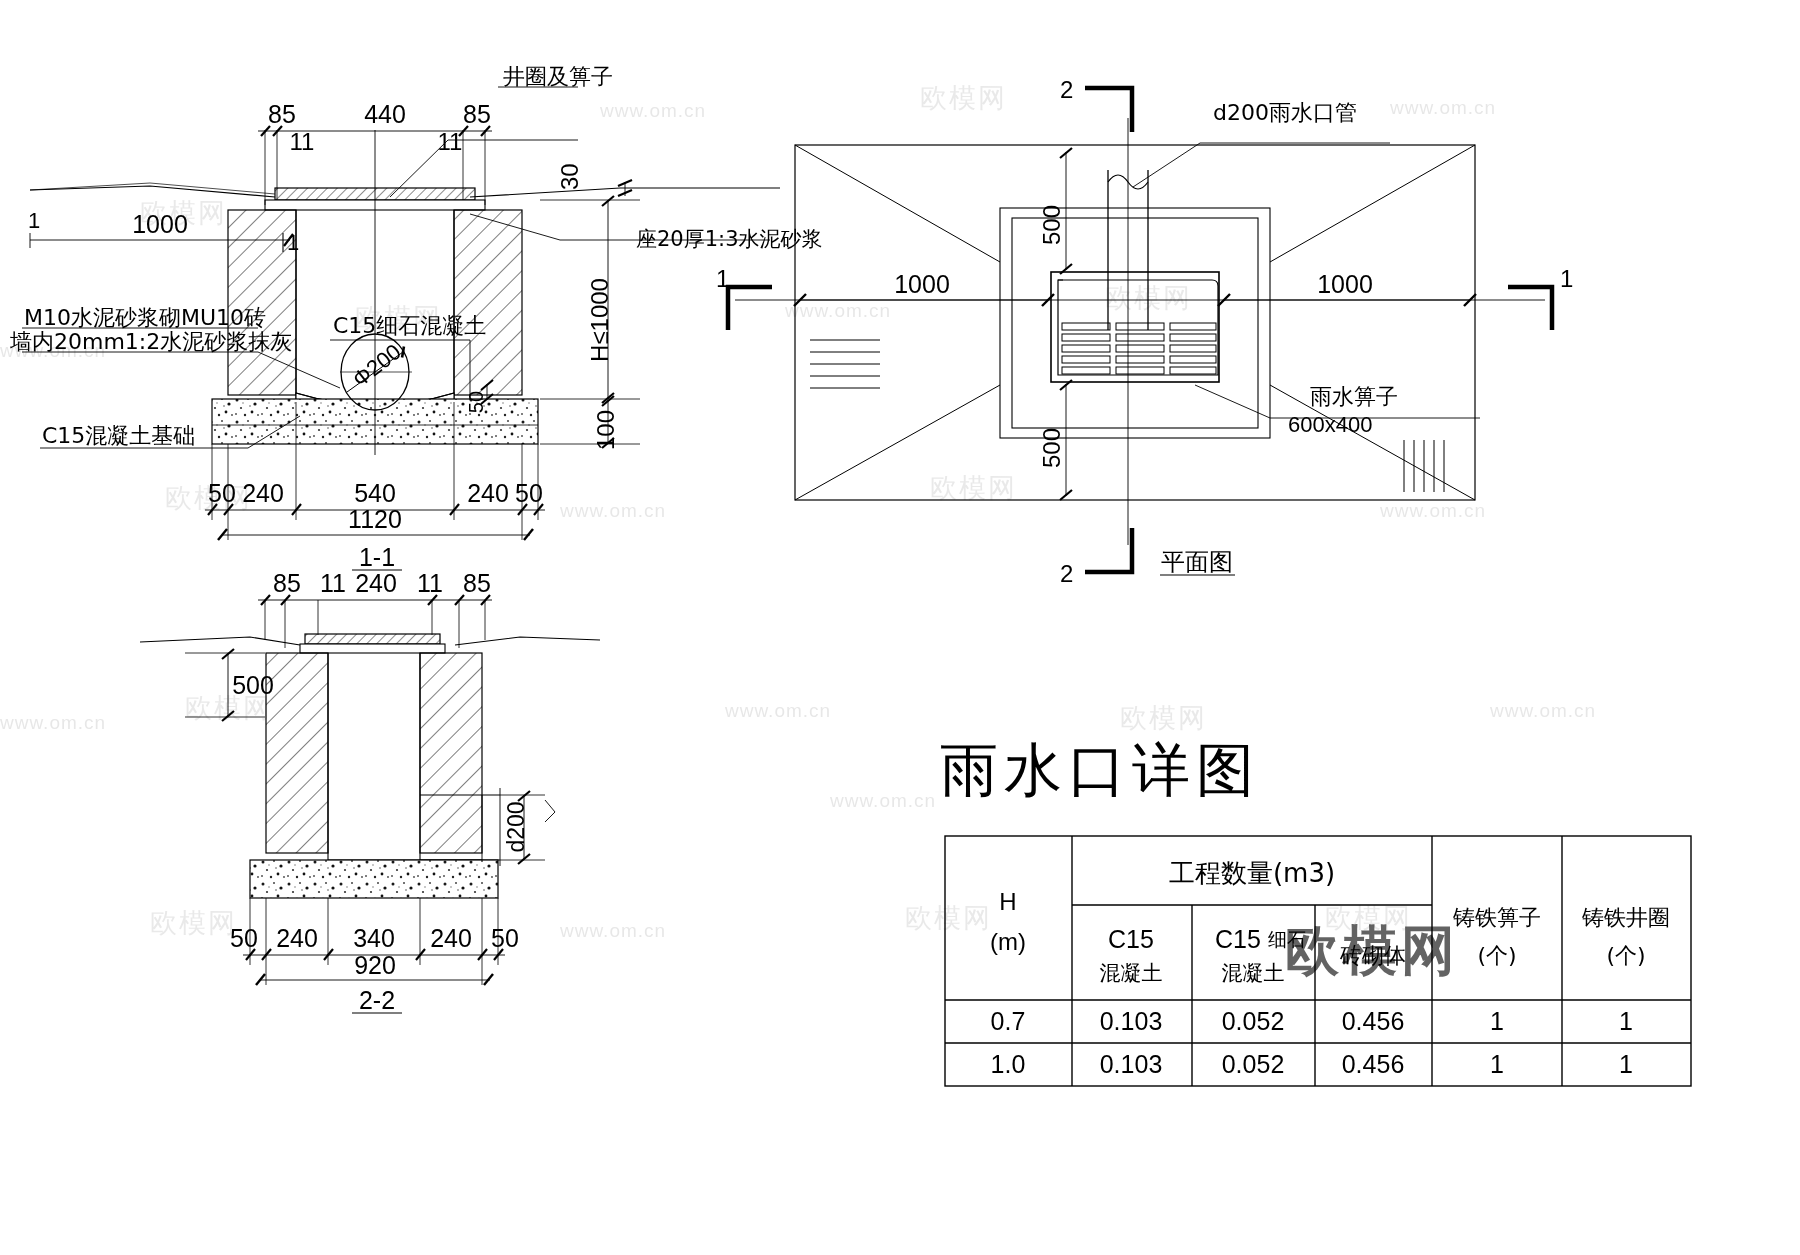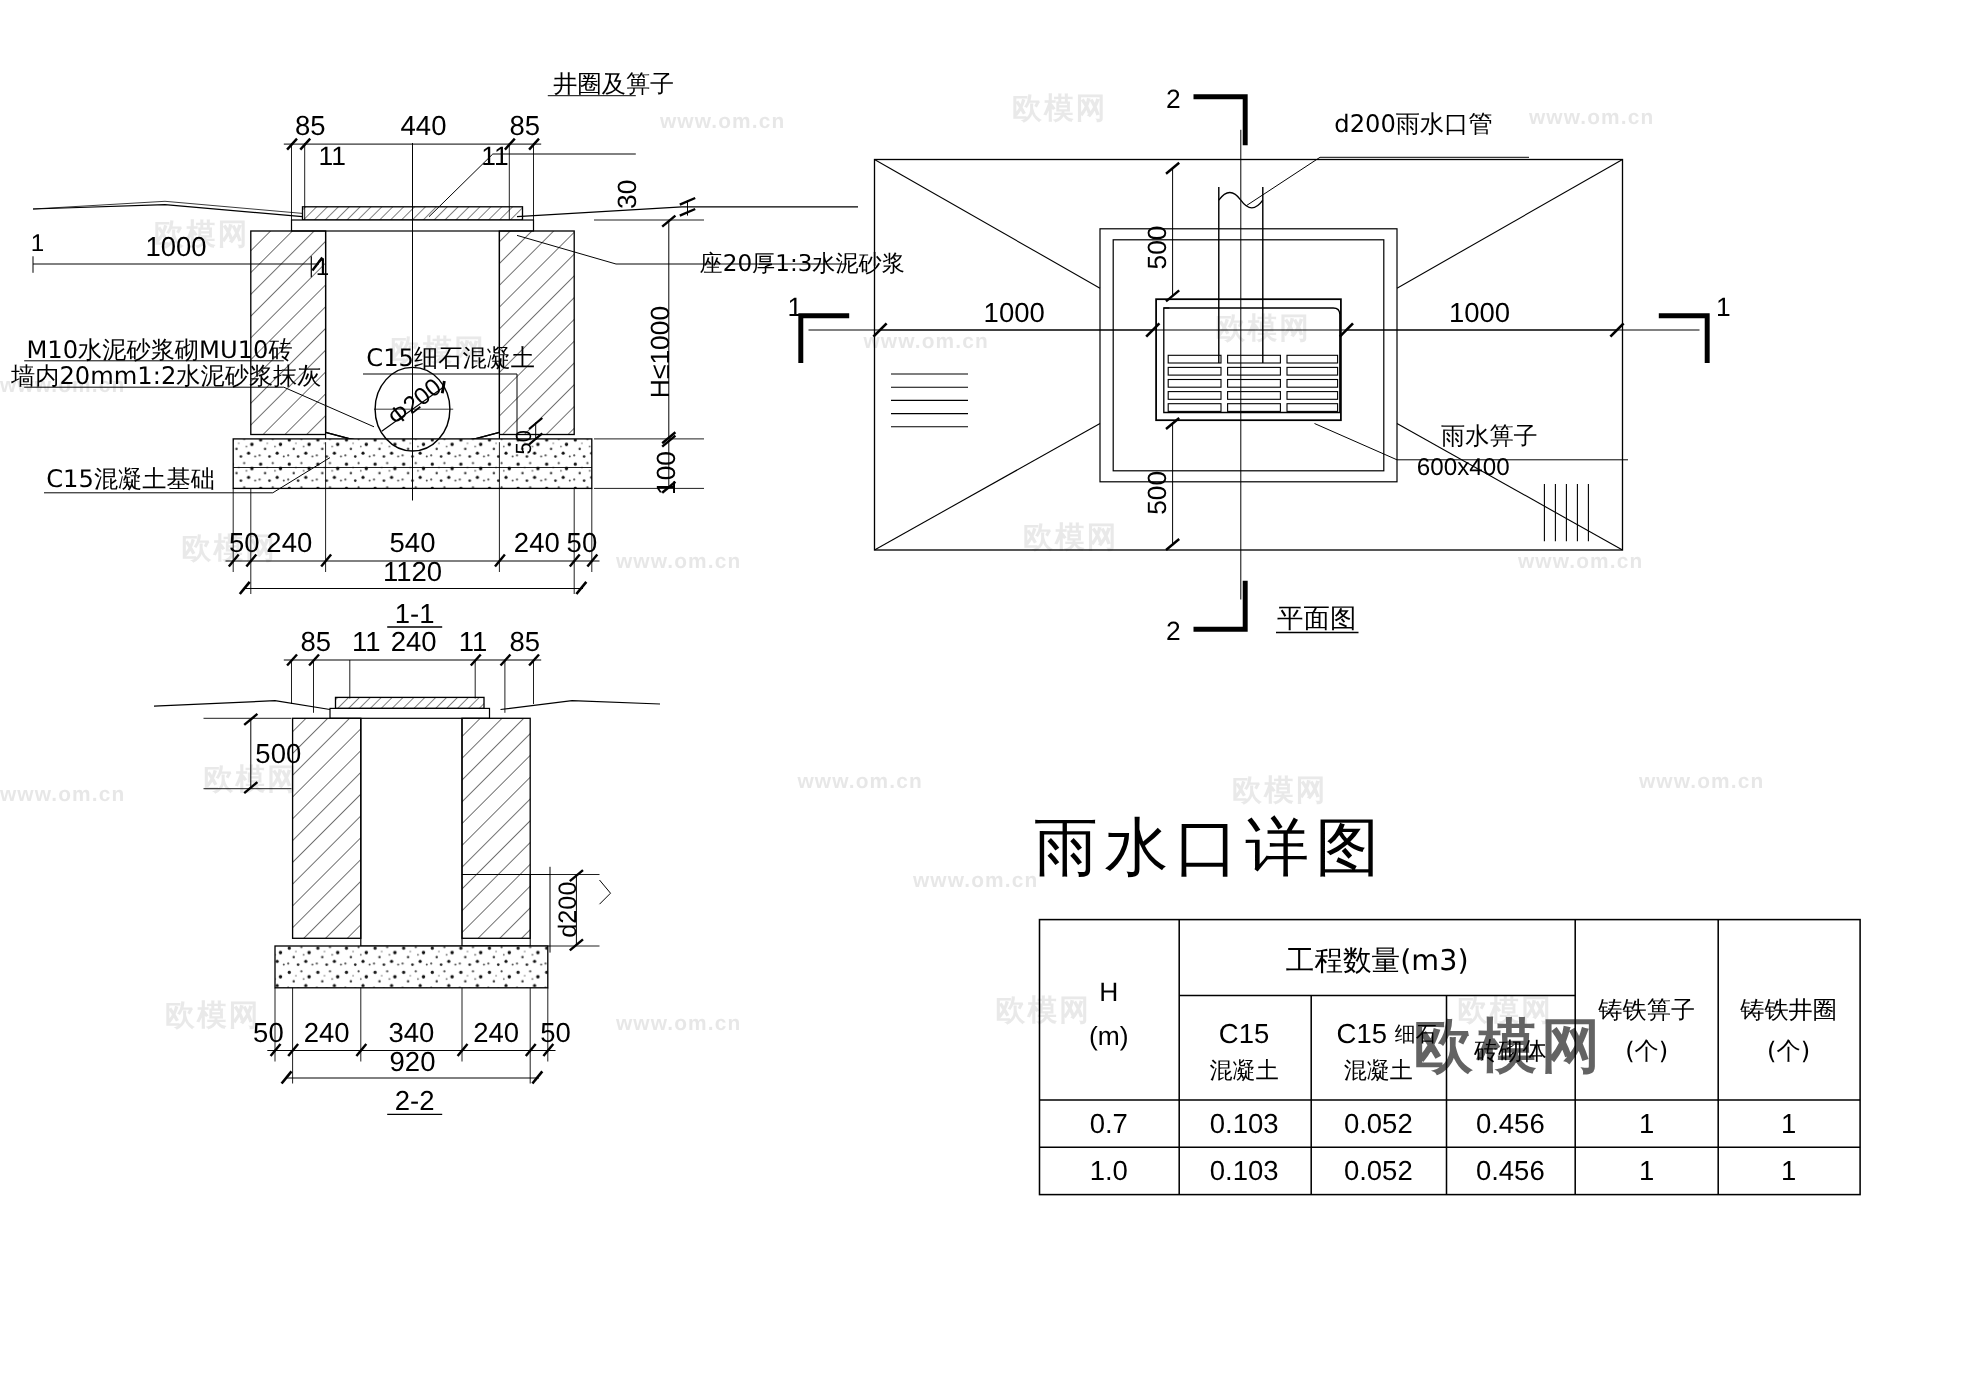--- a/index.html
+++ b/index.html
@@ -31,7 +31,7 @@
     position: absolute;
     color: rgba(120,120,120,0.16);
     font-family: "DejaVu Sans", sans-serif;
-    font-weight: bold;
+    font-weight: normal;
     pointer-events: none;
     white-space: nowrap;
   }

